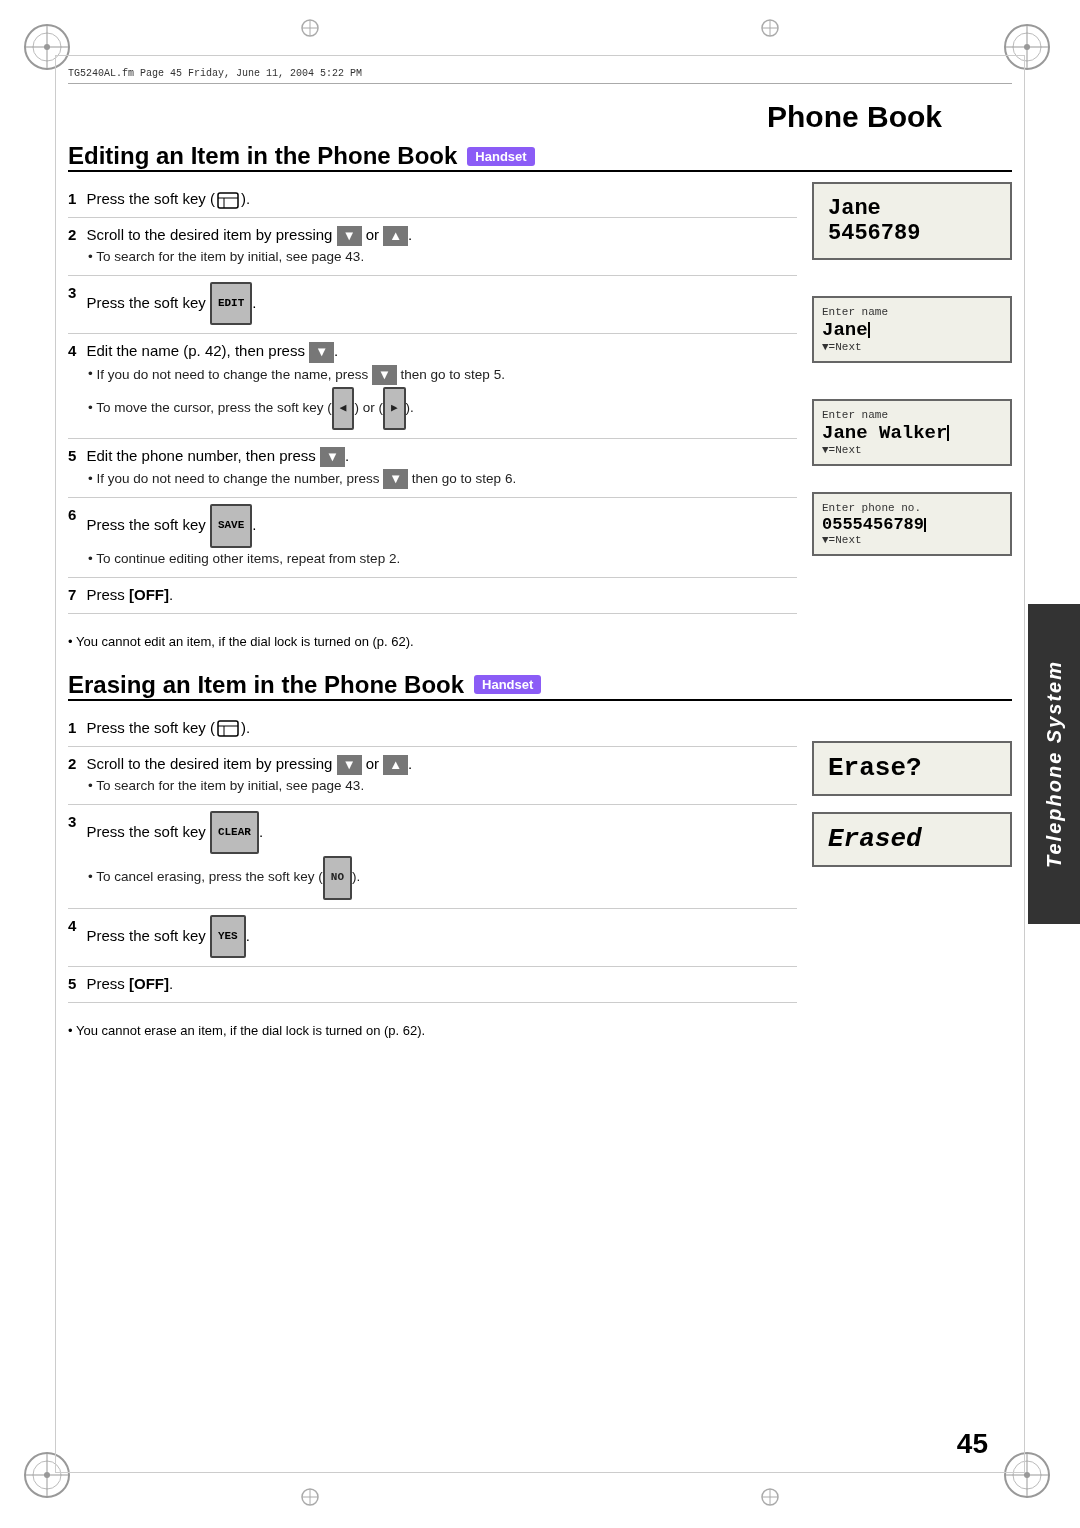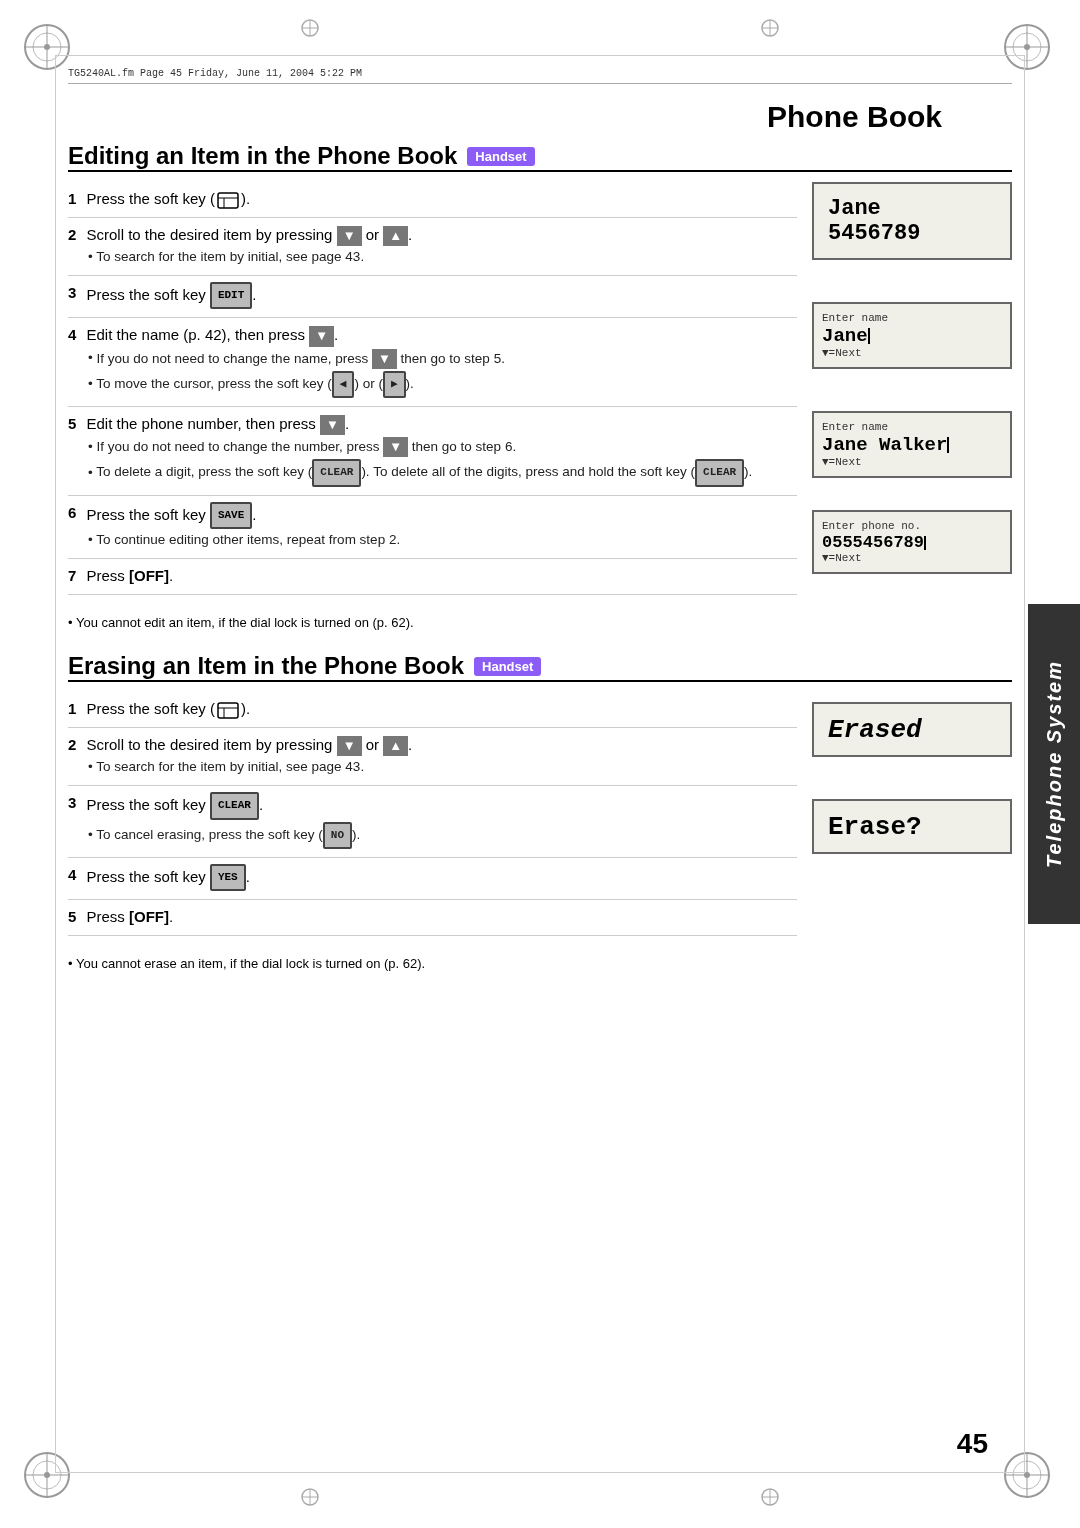--- a/index.html
+++ b/index.html
@@ -143,7 +143,6 @@
       width: 200px;
       display: flex;
       flex-direction: column;
-      gap: 6px;
     }
 
     

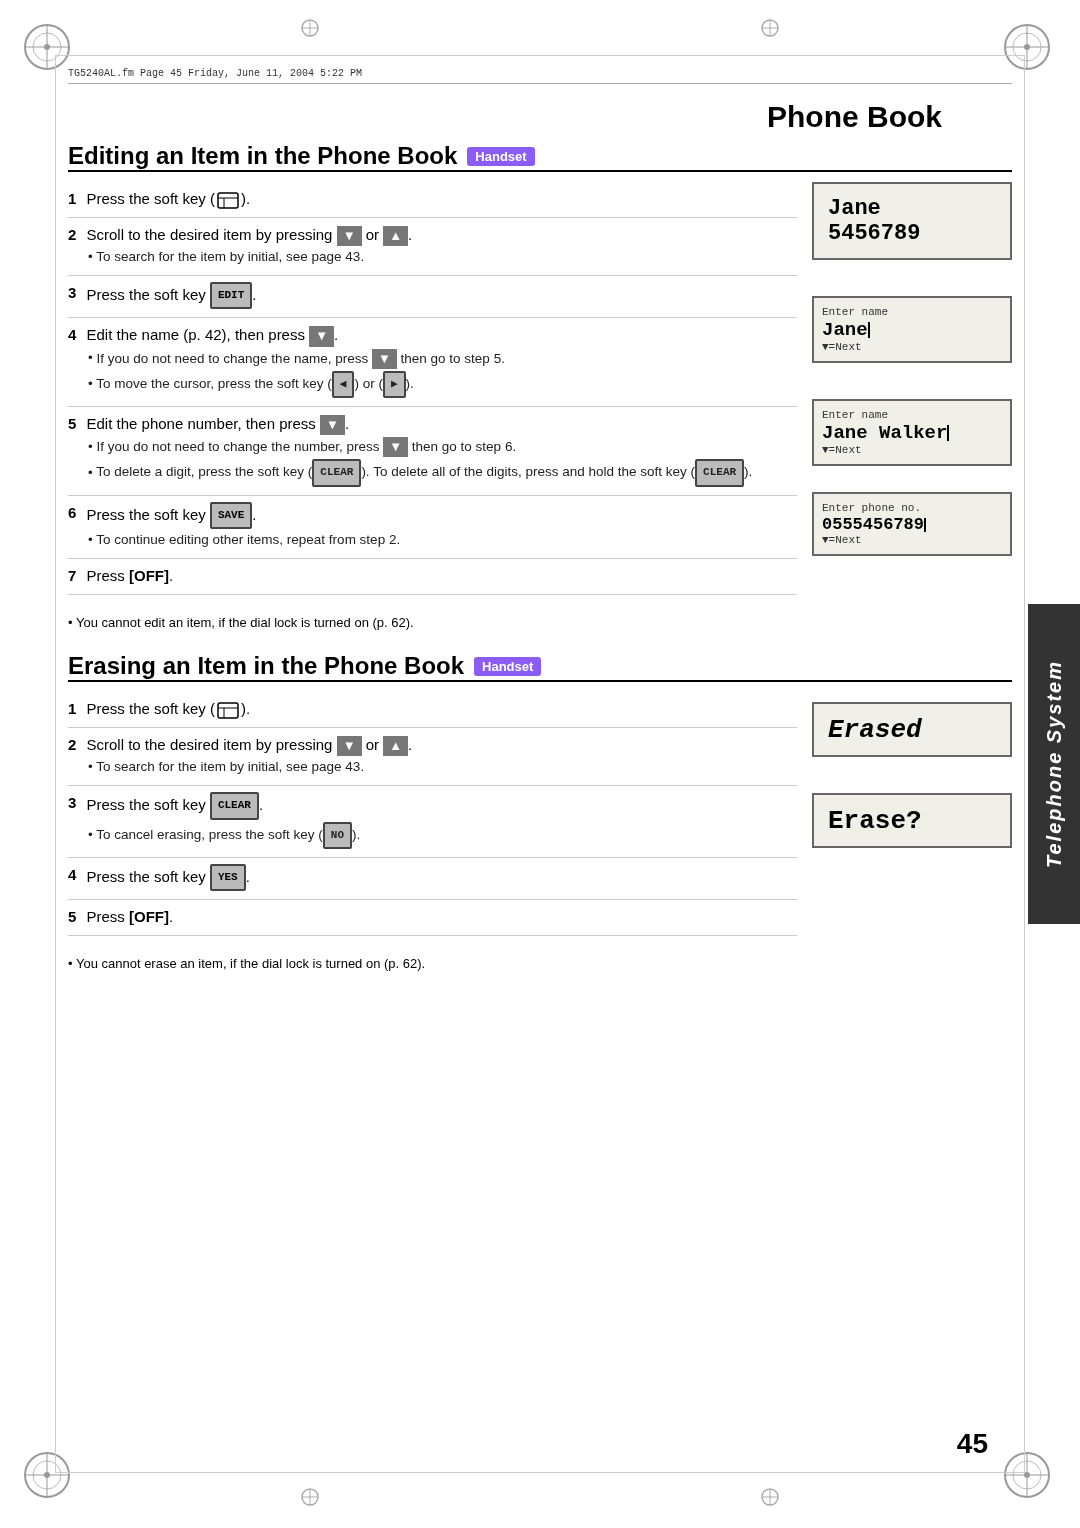--- a/index.html
+++ b/index.html
@@ -240,7 +240,7 @@
     .double-border-key {
       display: inline-block;
       border: 2px solid #444;
-      padding: 4px 6px;
+      padding: 12px 6px;
       font-size: 11px;
       font-weight: bold;
       font-family: 'Courier New', monospace;

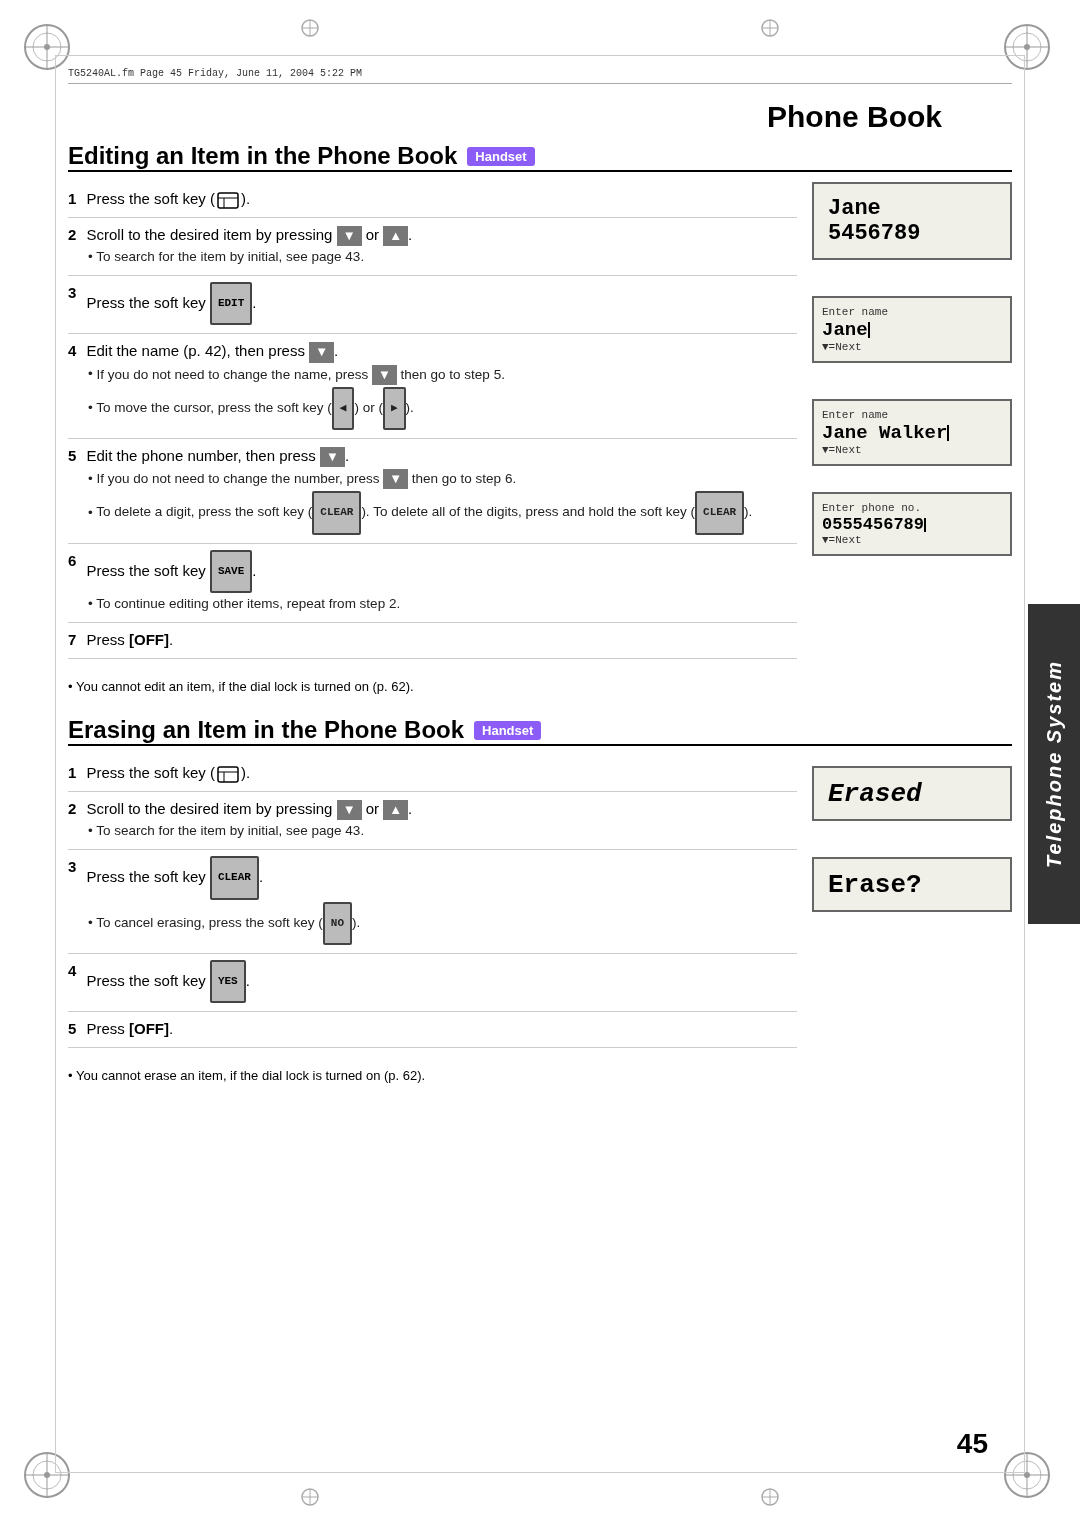--- a/index.html
+++ b/index.html
@@ -402,7 +402,6 @@
               <span>&nbsp;Edit the phone number, then press <span class="nav-key">▼</span>.</span>
             </div>
             <div class="step-bullet">If you do not need to change the number, press <span class="nav-key">▼</span> then go to step 6.</div>
-            <div class="step-bullet">To delete a digit, press the soft key (<span class="double-border-key">CLEAR</span>). To delete all of the digits, press and hold the soft key (<span class="double-border-key">CLEAR</span>).</div>
           </div>
 
           <div class="step">

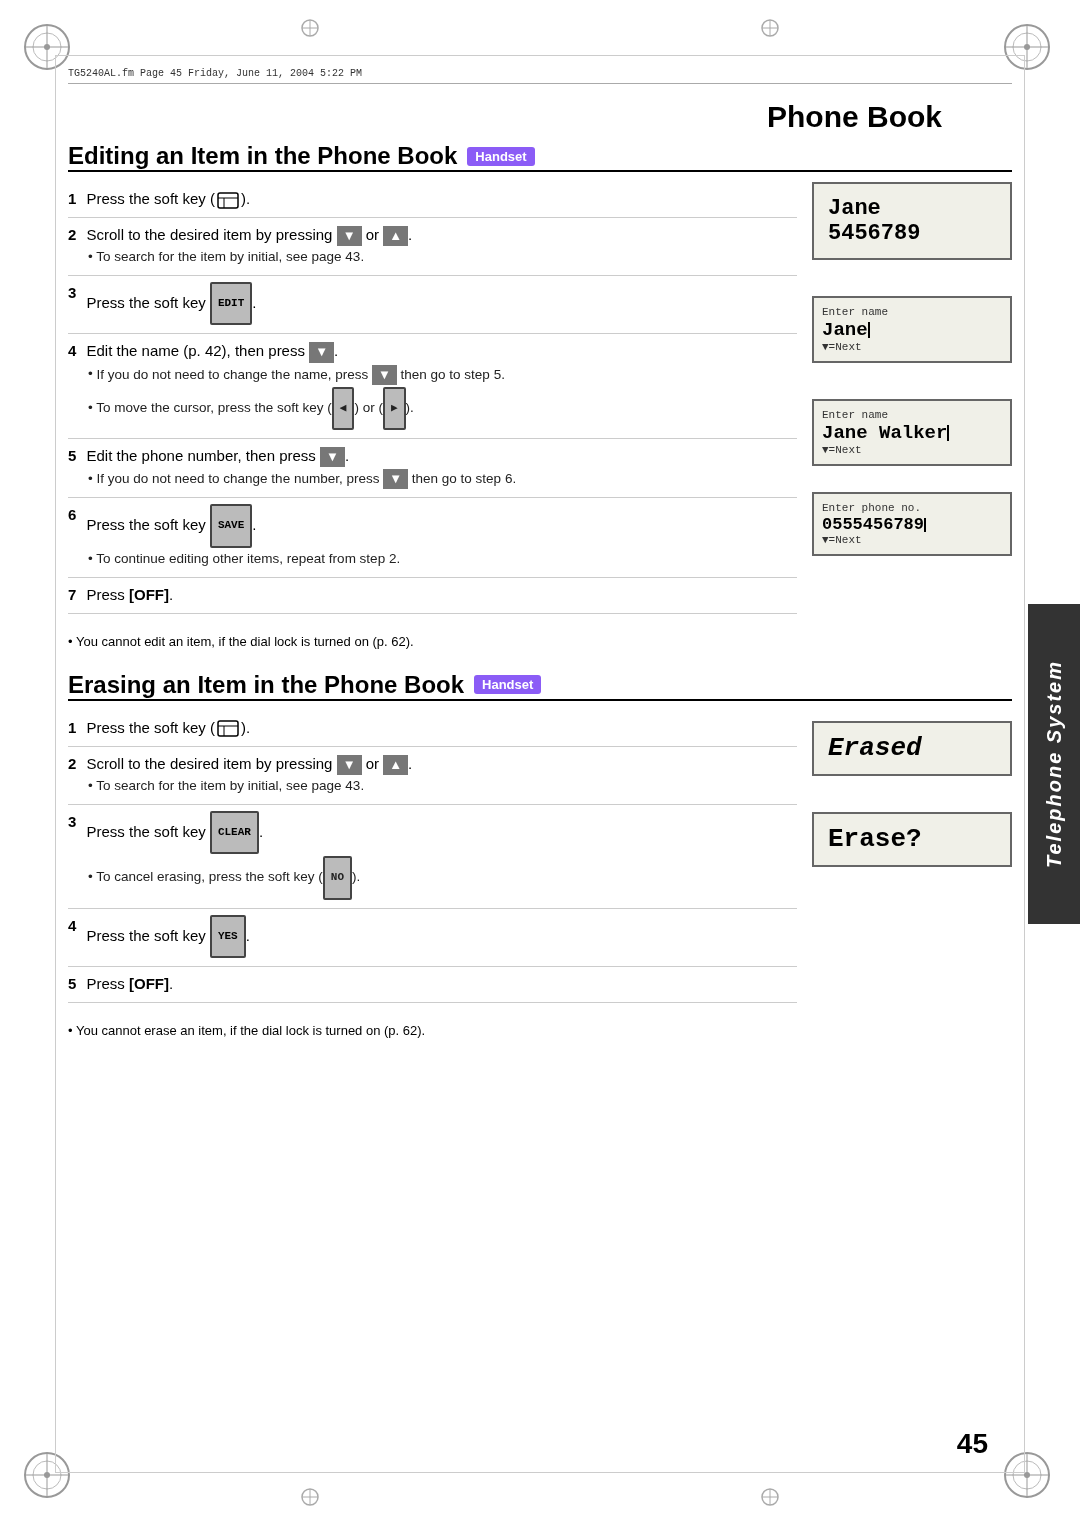--- a/index.html
+++ b/index.html
@@ -505,12 +505,12 @@
 
         <div class="steps-right">
 
+          <div class="screen-erase" style="margin-top:30px;">
+            <span style="font-size:26px;font-weight:bold;font-family:'Courier New',monospace;">Erase?</span>
+          </div>
+
           <div class="screen-erase" style="margin-top:10px;">
             <span style="font-size:26px;font-weight:bold;font-family:'Courier New',monospace;font-style:italic;">Erased</span>
-          </div>
-
-          <div class="screen-erase" style="margin-top:30px;">
-            <span style="font-size:26px;font-weight:bold;font-family:'Courier New',monospace;">Erase?</span>
           </div>
         </div>
       </div>

